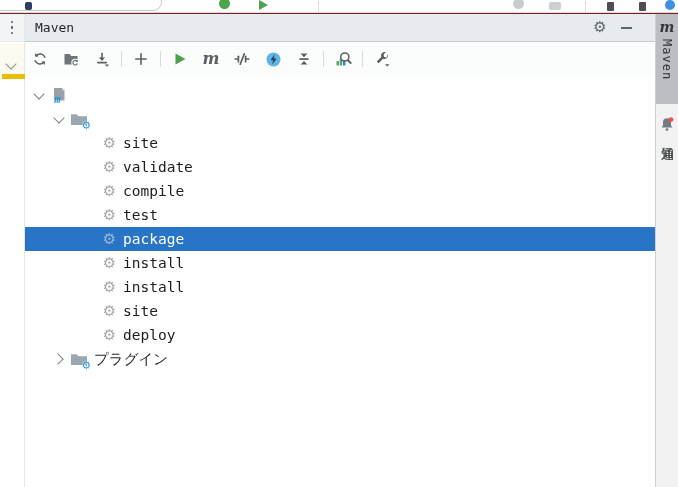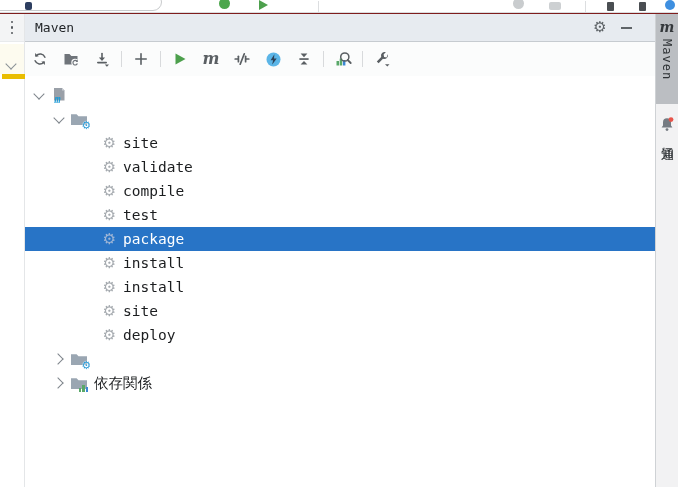--- a/index.html
+++ b/index.html
@@ -297,6 +297,7 @@
           </svg>
           <span class="overlay-gear">⚙</span>
         </span>
+        <span class="label">プラグイン</span>
       </div>
 
       <div class="row lvl2">

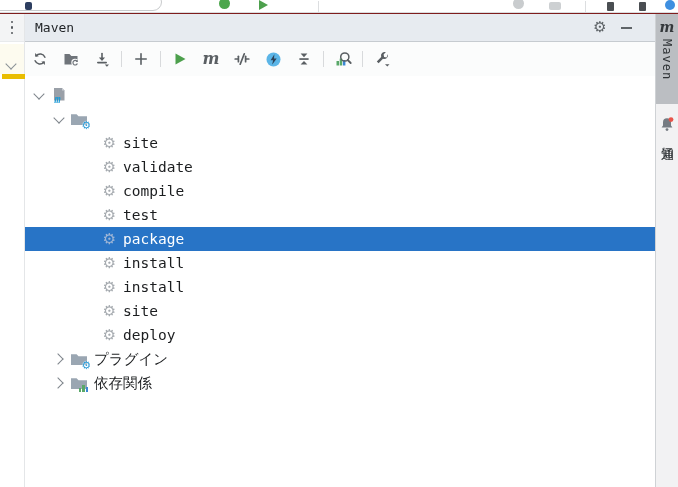--- a/index.html
+++ b/index.html
@@ -300,20 +300,6 @@
         <span class="label">プラグイン</span>
       </div>
 
-      <div class="row lvl2">
-        <span class="chev right"></span>
-        <span class="ticon">
-          <svg width="18" height="16" viewBox="0 0 18 16">
-            <path d="M1 3.2h5.6l1.9 2.1H17v8.7H1z" fill="#9AA6B2"></path>
-          </svg>
-          <span class="overlay-bars">
-            <i class="bar-g1"></i>
-              <i class="bar-g2"></i>
-              <i class="bar-b"></i>
-          </span>
-        </span>
-        <span class="label">依存関係</span>
-      </div>
 
     </div>
   </div>

